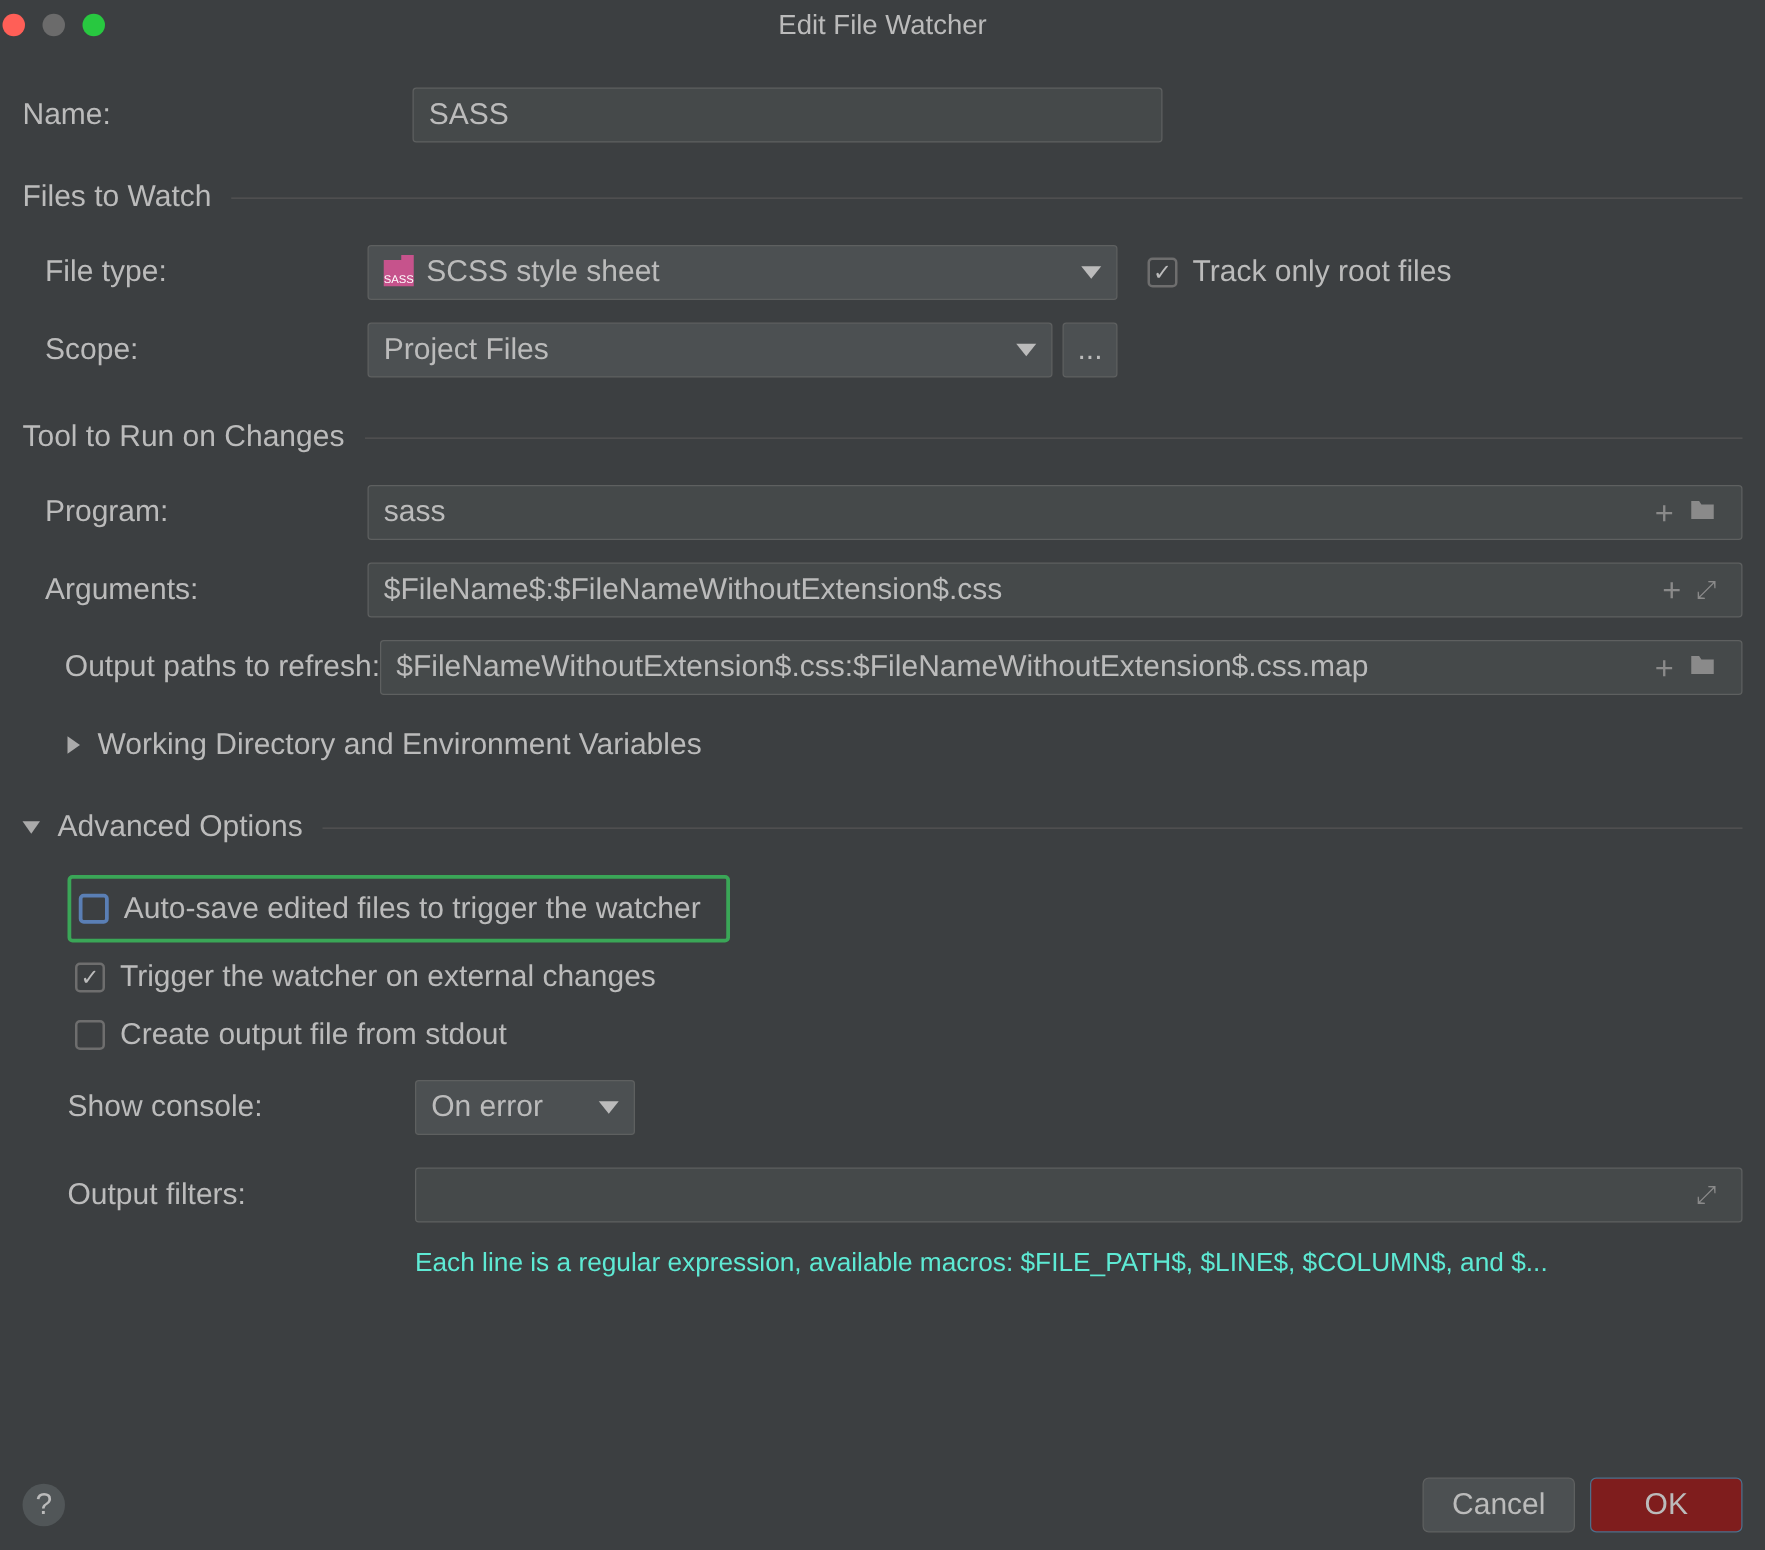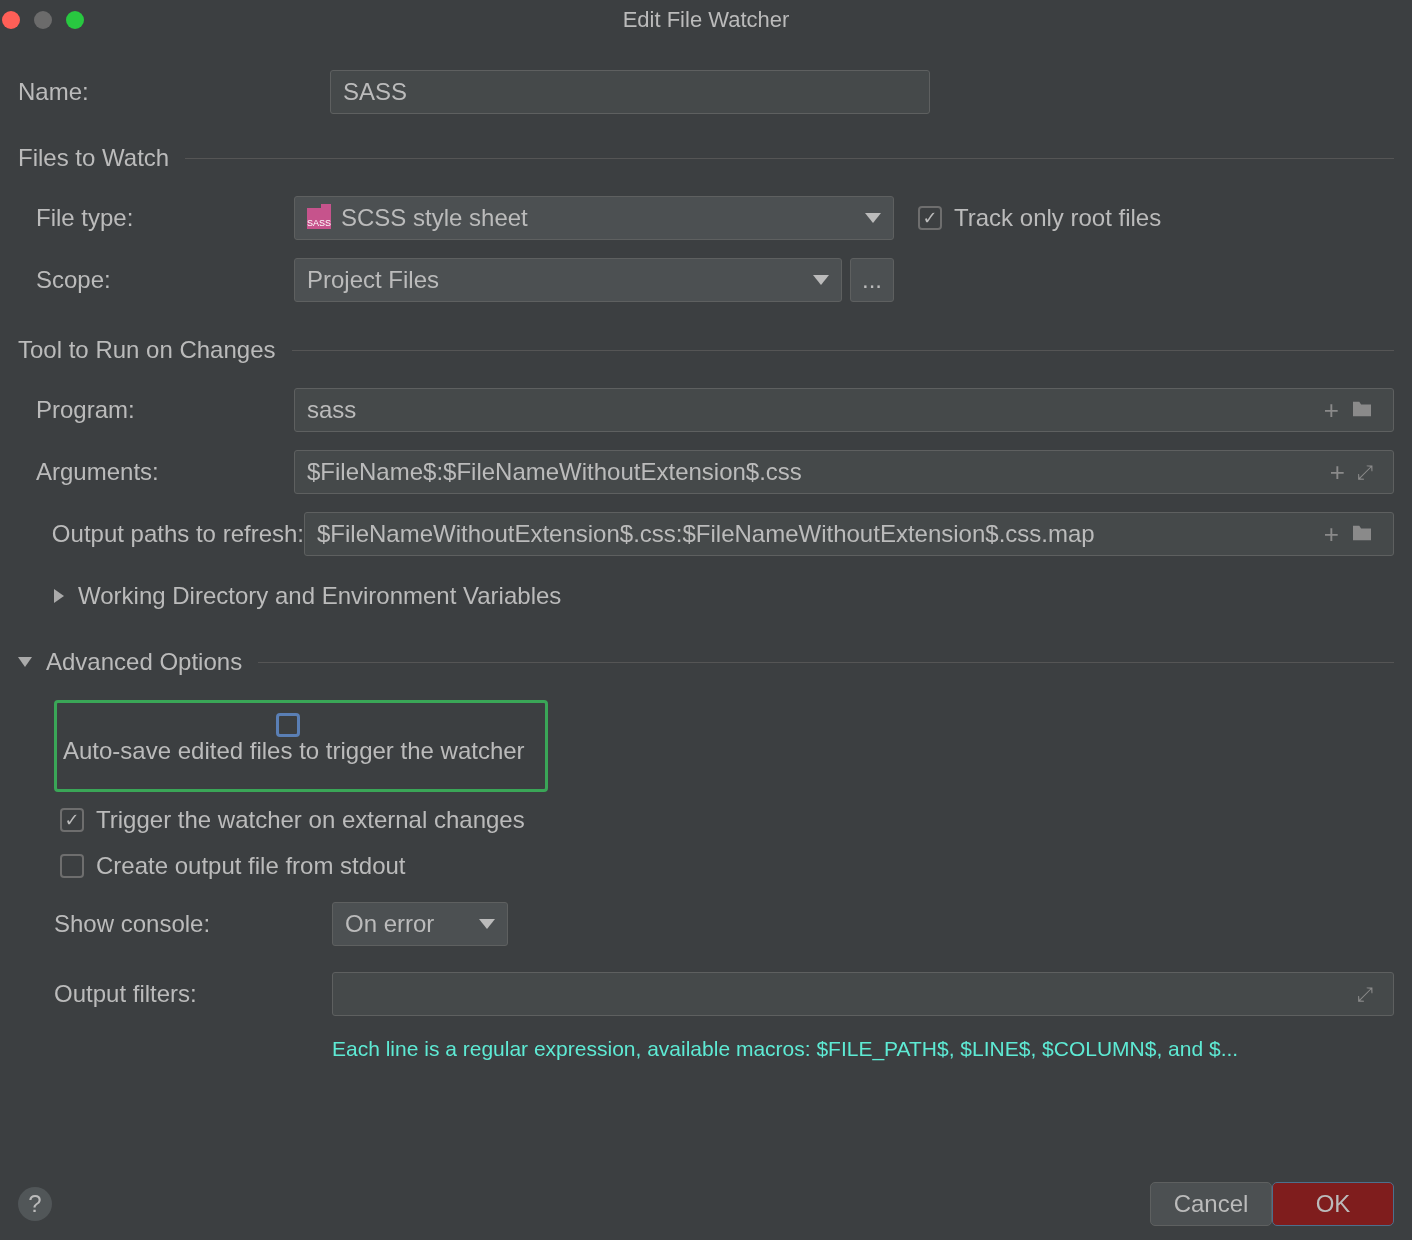--- a/index.html
+++ b/index.html
@@ -133,10 +133,9 @@
 .hl-box {
   border: 3px solid #3aa657;
   border-radius: 4px;
-  padding: 10px 20px 24px 6px;
+  padding: 10px 20px 10px 6px;
   display: inline-flex;
   align-items: center;
-  flex-direction: column;
 }
 .btn {
   height: 42px;

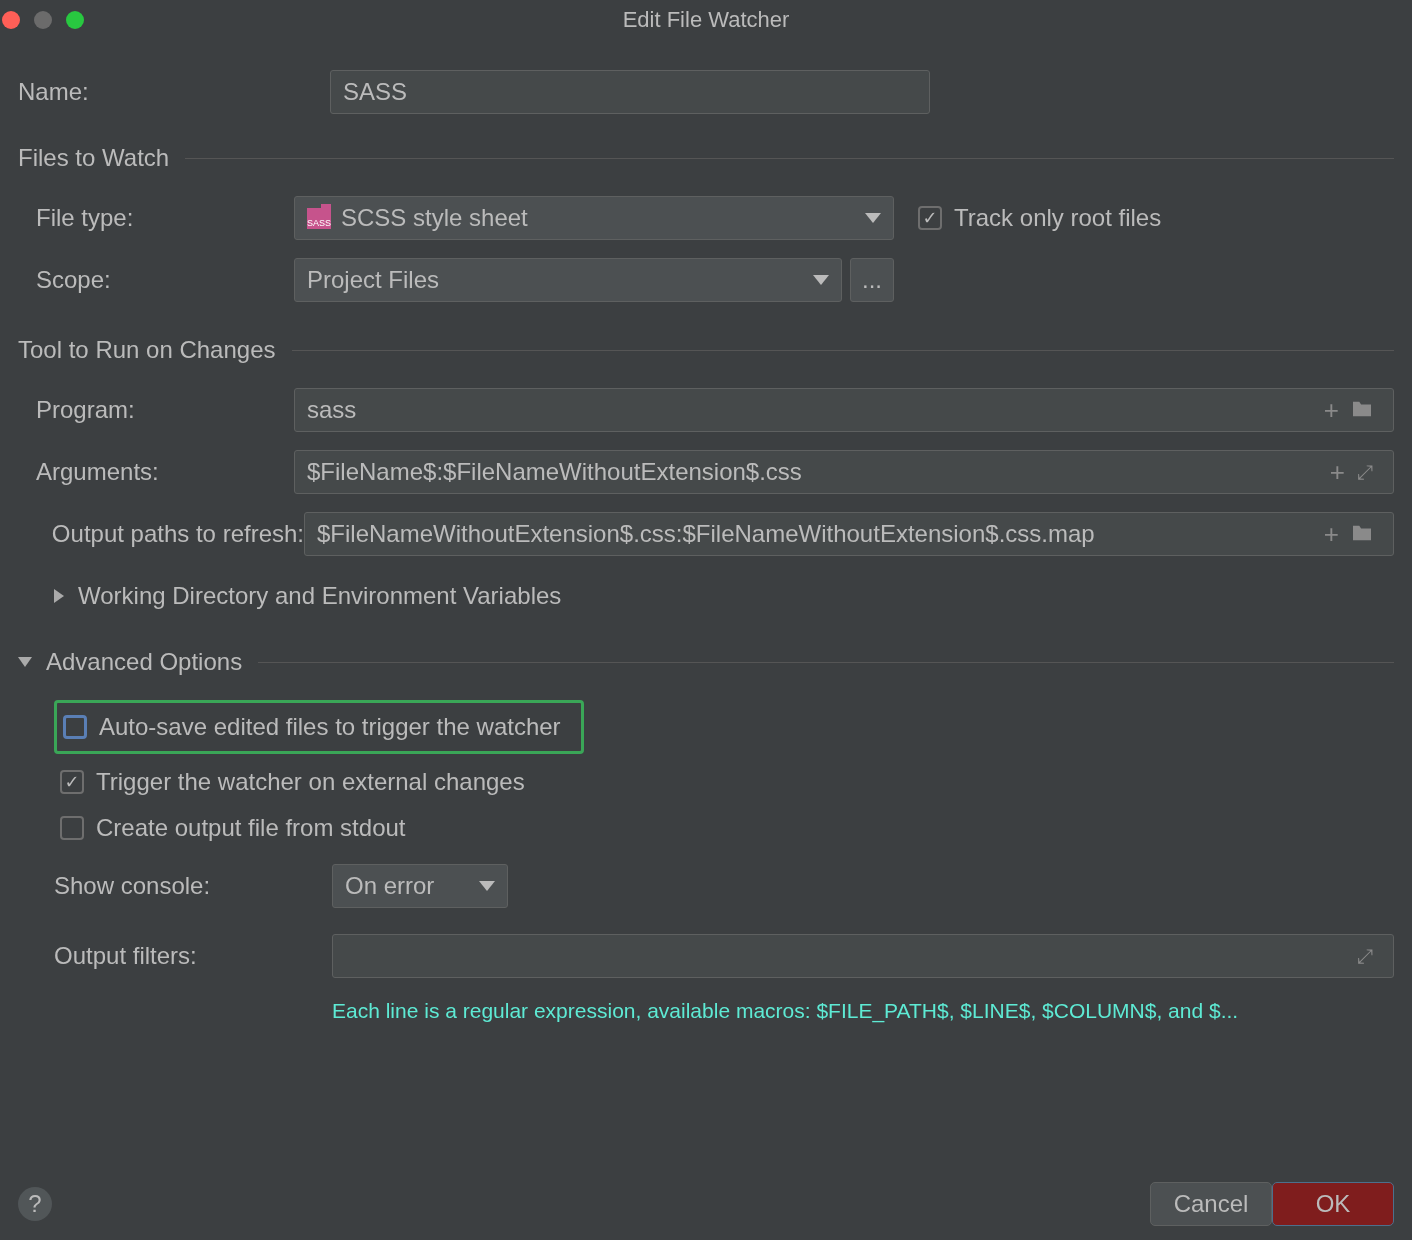--- a/index.html
+++ b/index.html
@@ -363,7 +363,7 @@
     <span>?</span>
   </div>
   <div style="flex:1;"></div>
-  <div class="btn" style="margin-right:0;justify-content:center;">
+  <div class="btn" style="margin-right:12px;justify-content:center;">
     <span>Cancel</span>
   </div>
   <div class="btn primary">

